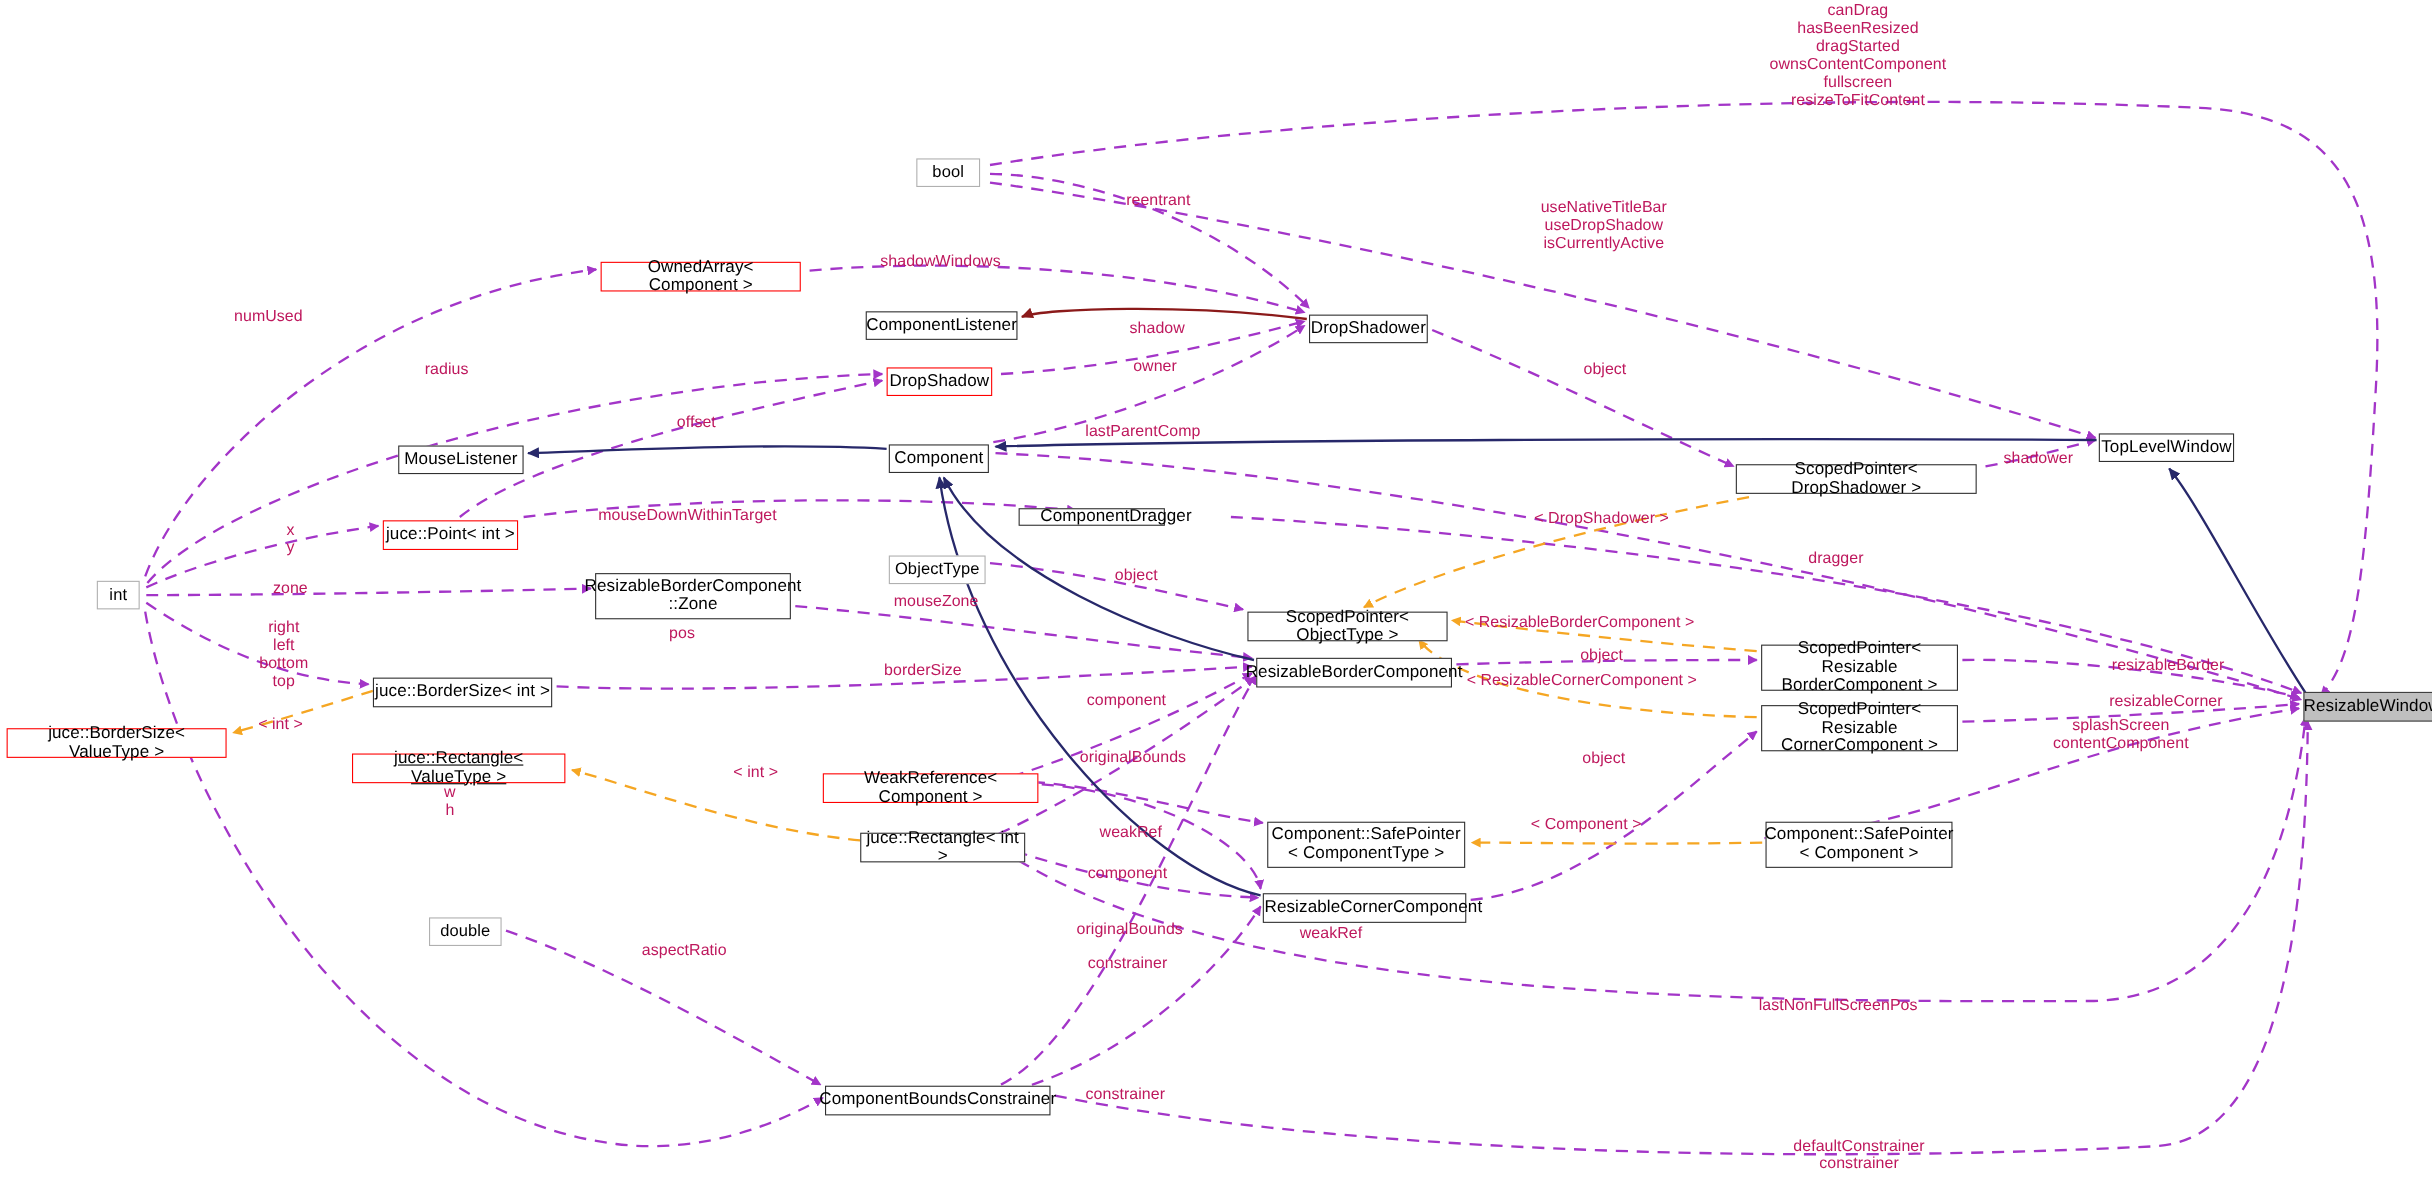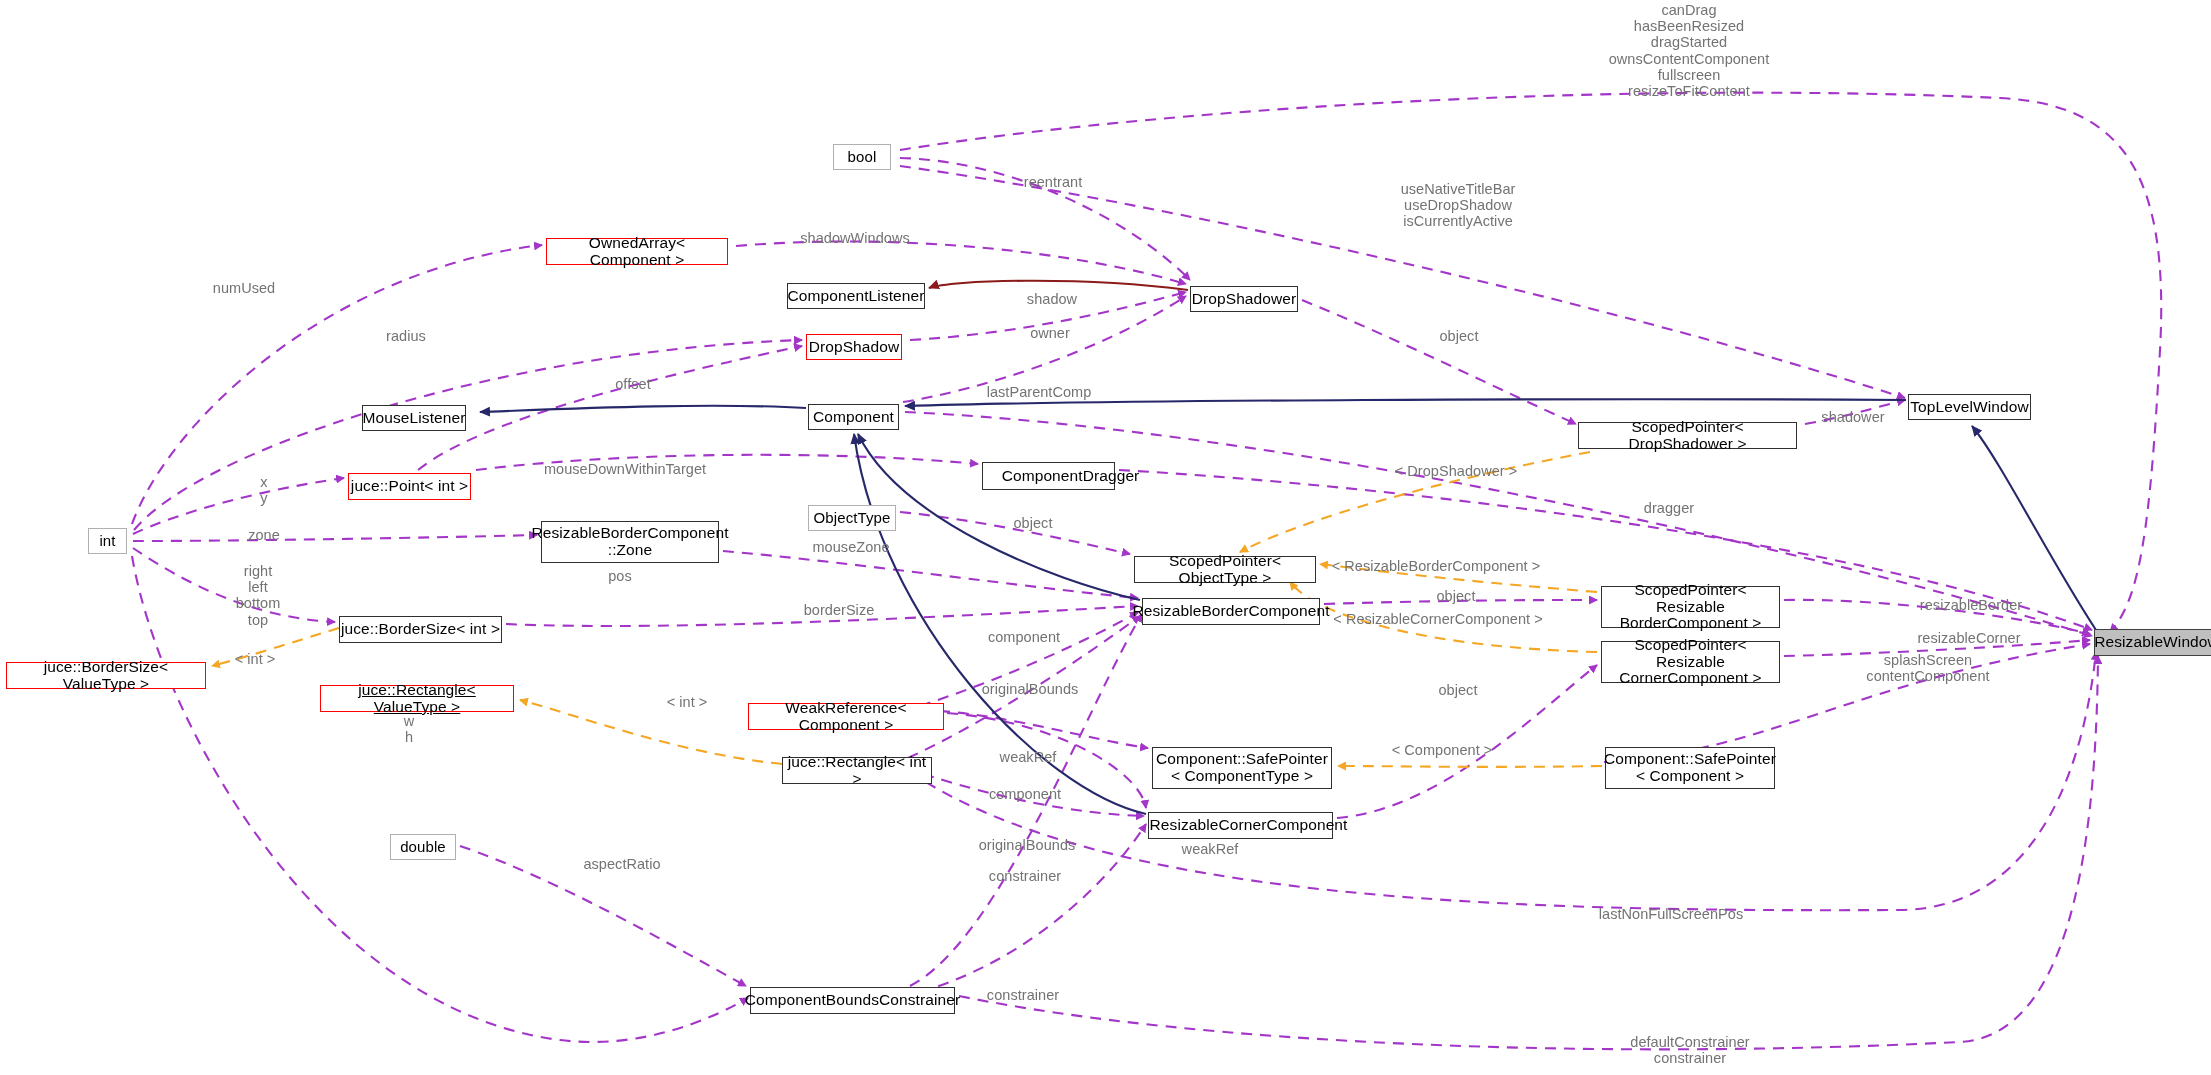--- a/index.html
+++ b/index.html
@@ -54,7 +54,7 @@
   .edge-label {
     position: absolute;
     font-size: 14.5px;
-    color: #737373;
+    color: #be185d;
     text-align: center;
     white-space: pre-line;
     line-height: 1.12;

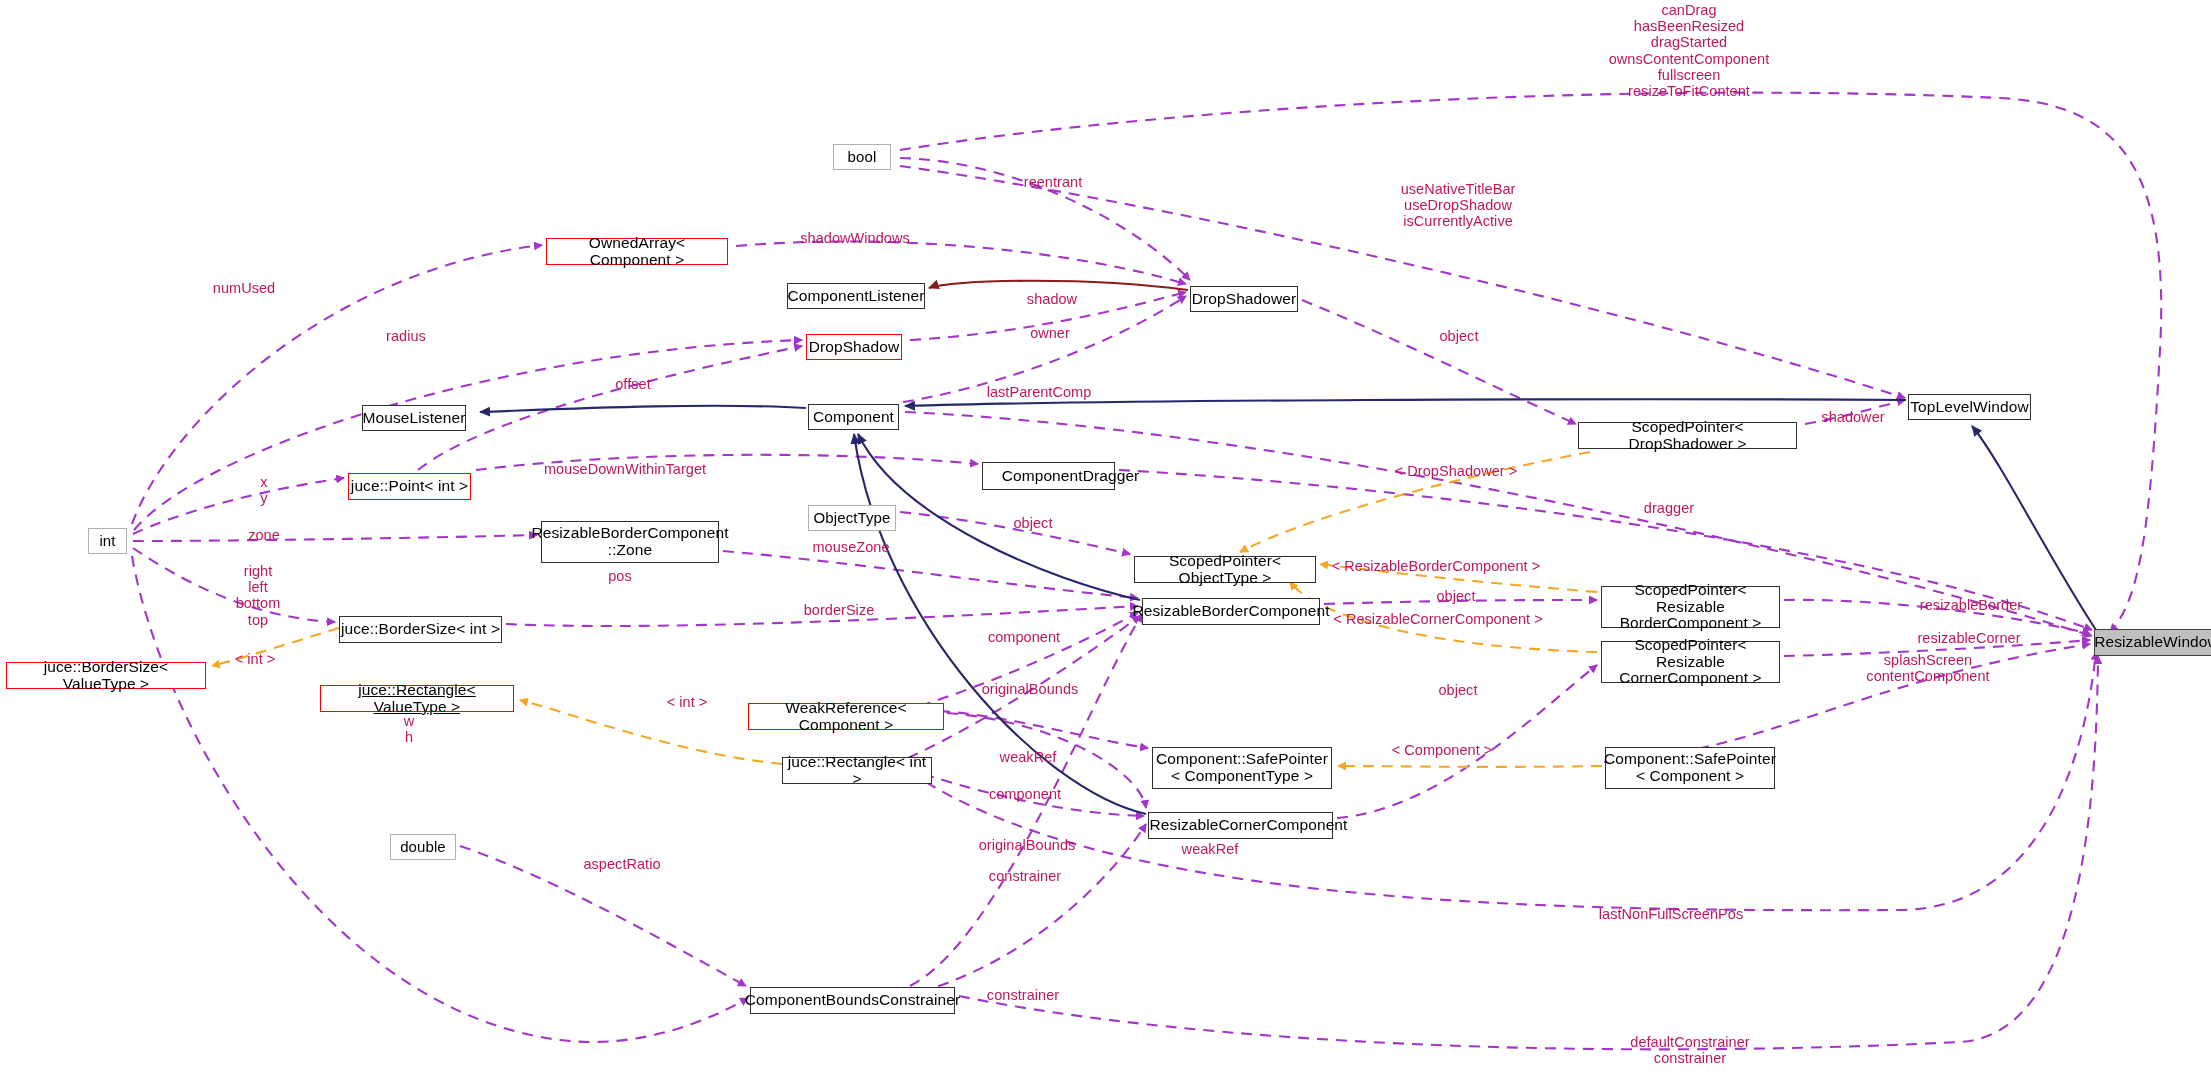--- a/index.html
+++ b/index.html
@@ -198,7 +198,7 @@
   <div class="node" style="left:787px;top:283px;width:138px;height:26px;">ComponentListener</div>
   <div class="node" style="left:1190px;top:286px;width:108px;height:26px;">DropShadower</div>
   <div class="node red" style="left:806px;top:334px;width:96px;height:26px;">DropShadow</div>
-  <div class="node" style="left:362px;top:405px;width:104px;height:26px;">MouseListener</div>
+  <div class="node" style="left:362px;top:405px;width:114px;height:26px;">MouseListener</div>
   <div class="node" style="left:808px;top:404px;width:91px;height:26px;">Component</div>
   <div class="node" style="left:1908px;top:394px;width:123px;height:26px;">TopLevelWindow</div>
   <div class="node" style="left:1578px;top:422px;width:219px;height:27px;">ScopedPointer&lt; DropShadower &gt;</div>

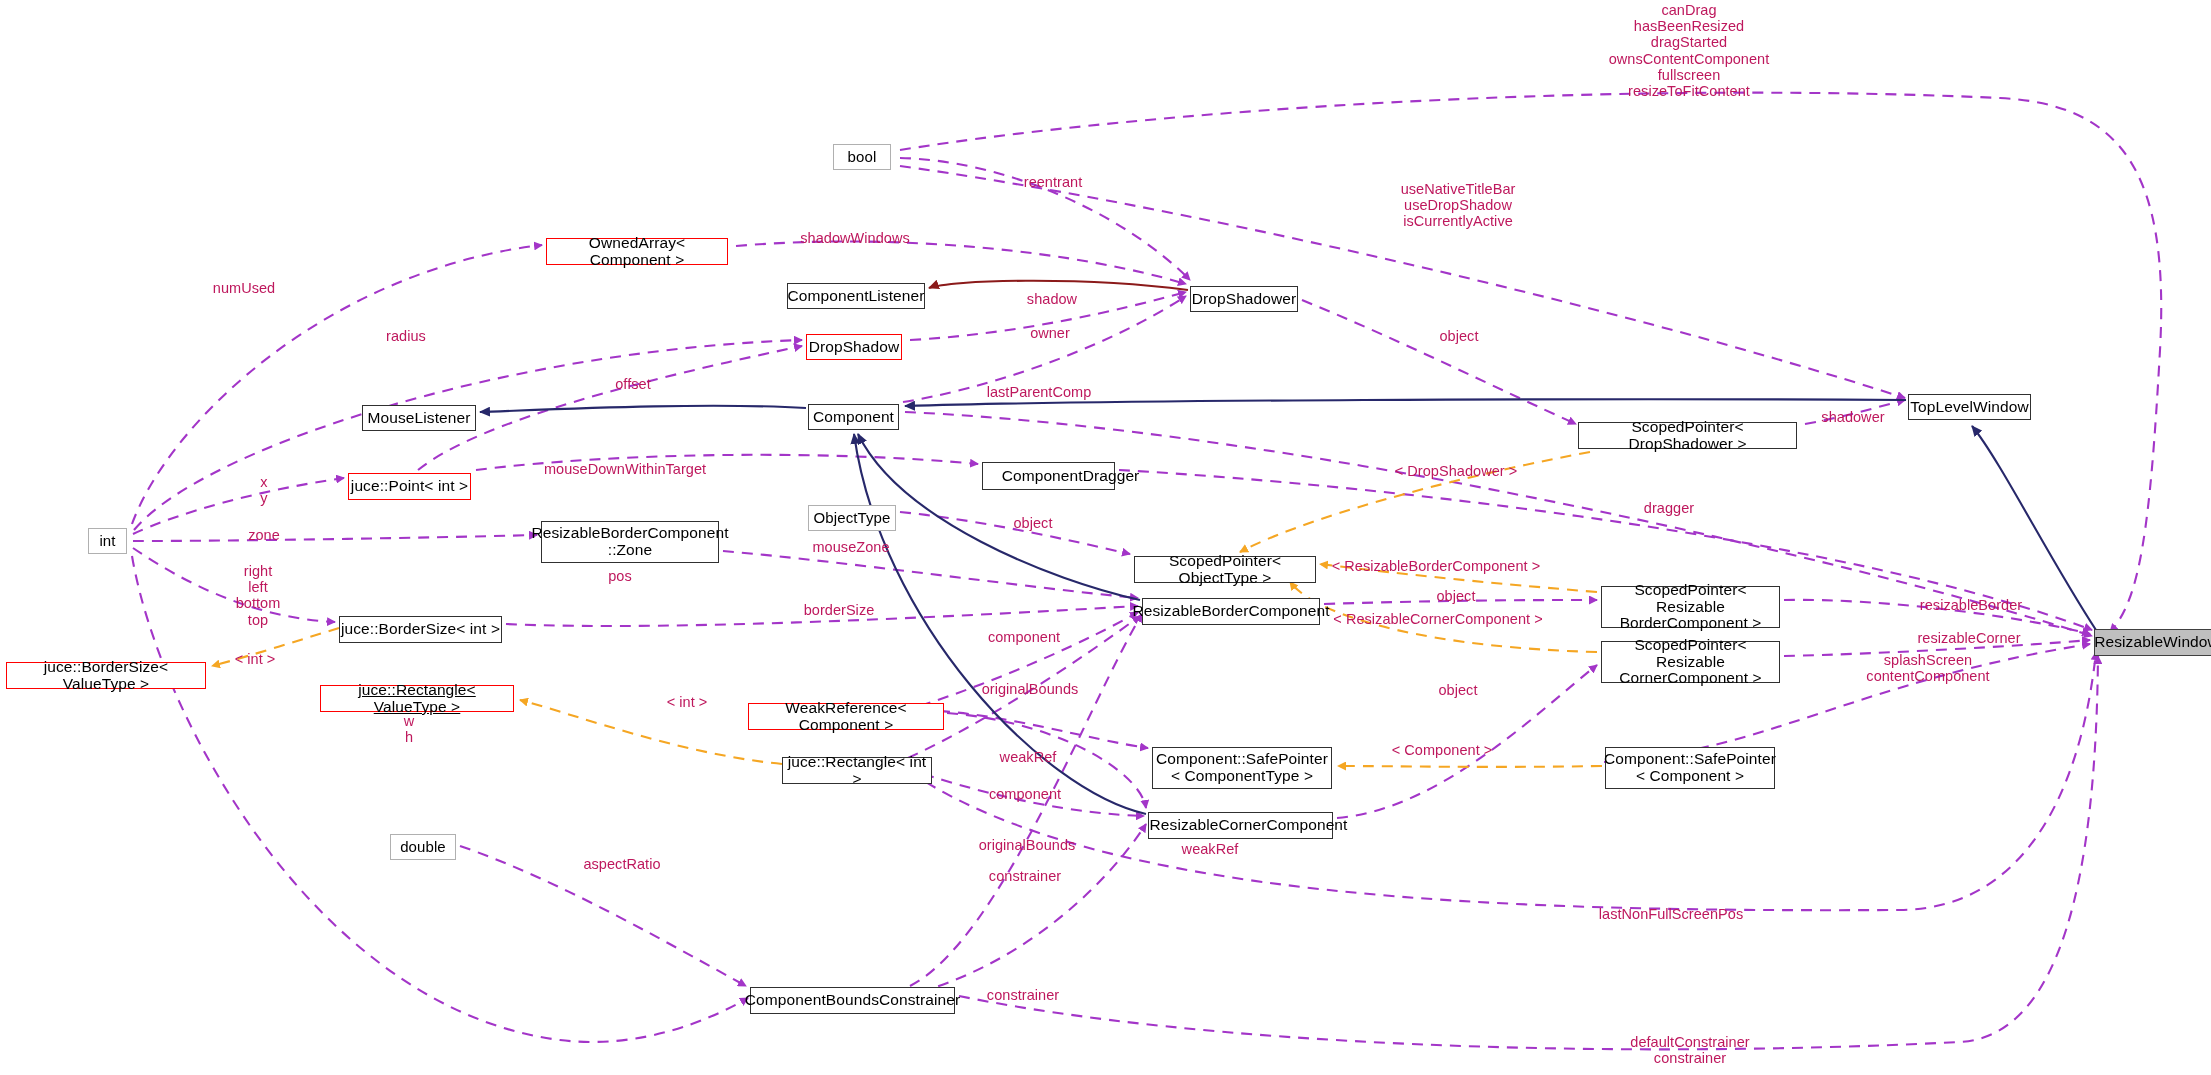--- a/index.html
+++ b/index.html
@@ -203,7 +203,7 @@
   <div class="node" style="left:1908px;top:394px;width:123px;height:26px;">TopLevelWindow</div>
   <div class="node" style="left:1578px;top:422px;width:219px;height:27px;">ScopedPointer&lt; DropShadower &gt;</div>
   <div class="node red" style="left:348px;top:473px;width:123px;height:27px;">juce::Point&lt; int &gt;</div>
-  <div class="node" style="left:982px;top:462px;width:133px;height:28px;padding-left:44px;">ComponentDragger</div>
+  <div class="node" style="left:926px;top:462px;width:133px;height:16px;padding-left:44px;">ComponentDragger</div>
   <div class="node builtin" style="left:88px;top:528px;width:39px;height:26px;">int</div>
   <div class="node builtin" style="left:808px;top:505px;width:88px;height:26px;">ObjectType</div>
   <div class="node" style="left:541px;top:521px;width:178px;height:42px;">ResizableBorderComponent

